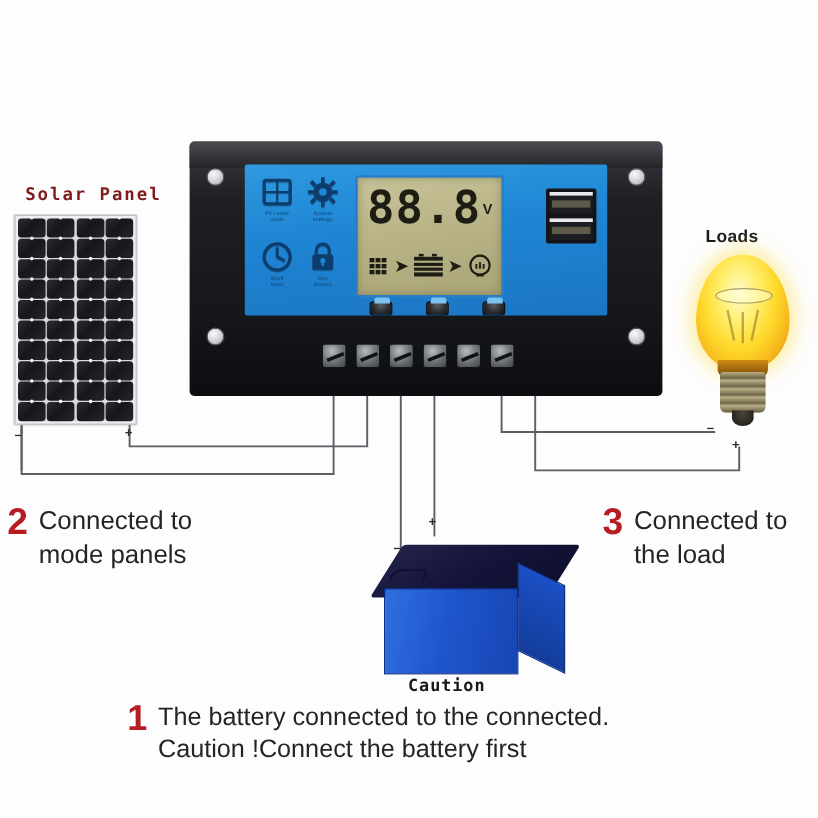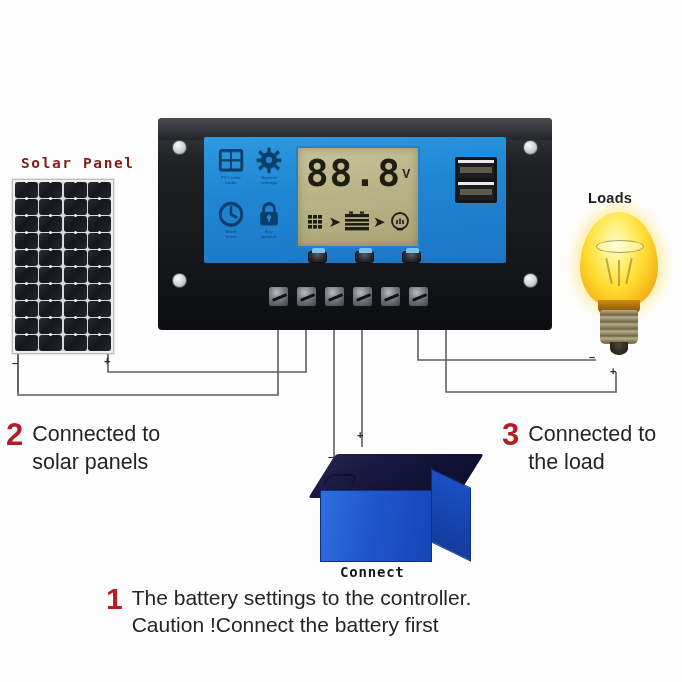--- a/index.html
+++ b/index.html
@@ -497,7 +497,7 @@
     <span class="callout-num">2</span>
     <span class="callout-body">
       <span class="callout-text" style="display:block;">Connected to</span>
-      <span class="callout-text" style="display:block;">solar panels</span>
+      <span class="callout-text" style="display:block;">mode panels</span>
     </span>
   </div>
 

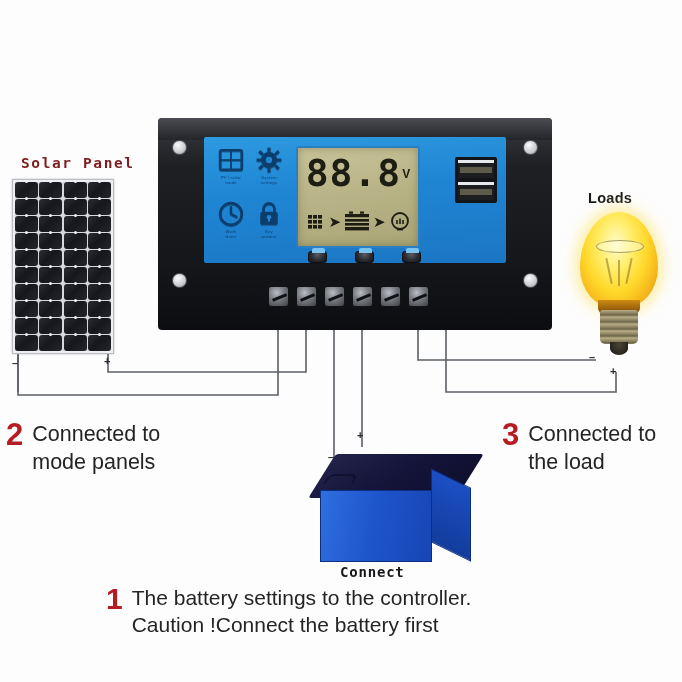--- a/index.html
+++ b/index.html
@@ -488,7 +488,7 @@
     <div id="battery-side-face"></div>
     <div id="battery-front-face"></div>
     <div id="battery-handle"></div>
-    <div id="battery-label">Connect</div>
+    <div id="battery-label">Caution</div>
   </div>
   <span class="polarity-mark" style="left:328px; top:452px;">–</span>
   <span class="polarity-mark" style="left:357px; top:430px;">+</span>

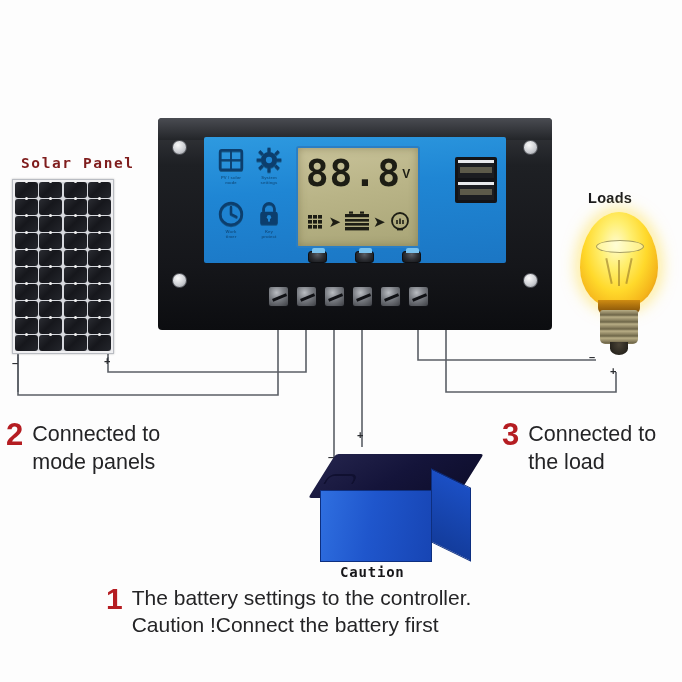--- a/index.html
+++ b/index.html
@@ -512,7 +512,7 @@
   <div class="callout" id="callout-1">
     <span class="callout-num">1</span>
     <span class="callout-body">
-      <span class="callout-text" style="display:block;">The battery settings to the controller.</span>
+      <span class="callout-text" style="display:block;">The battery connected to the connected.</span>
       <span class="callout-text" style="display:block;">Caution !Connect the battery first</span>
     </span>
   </div>

